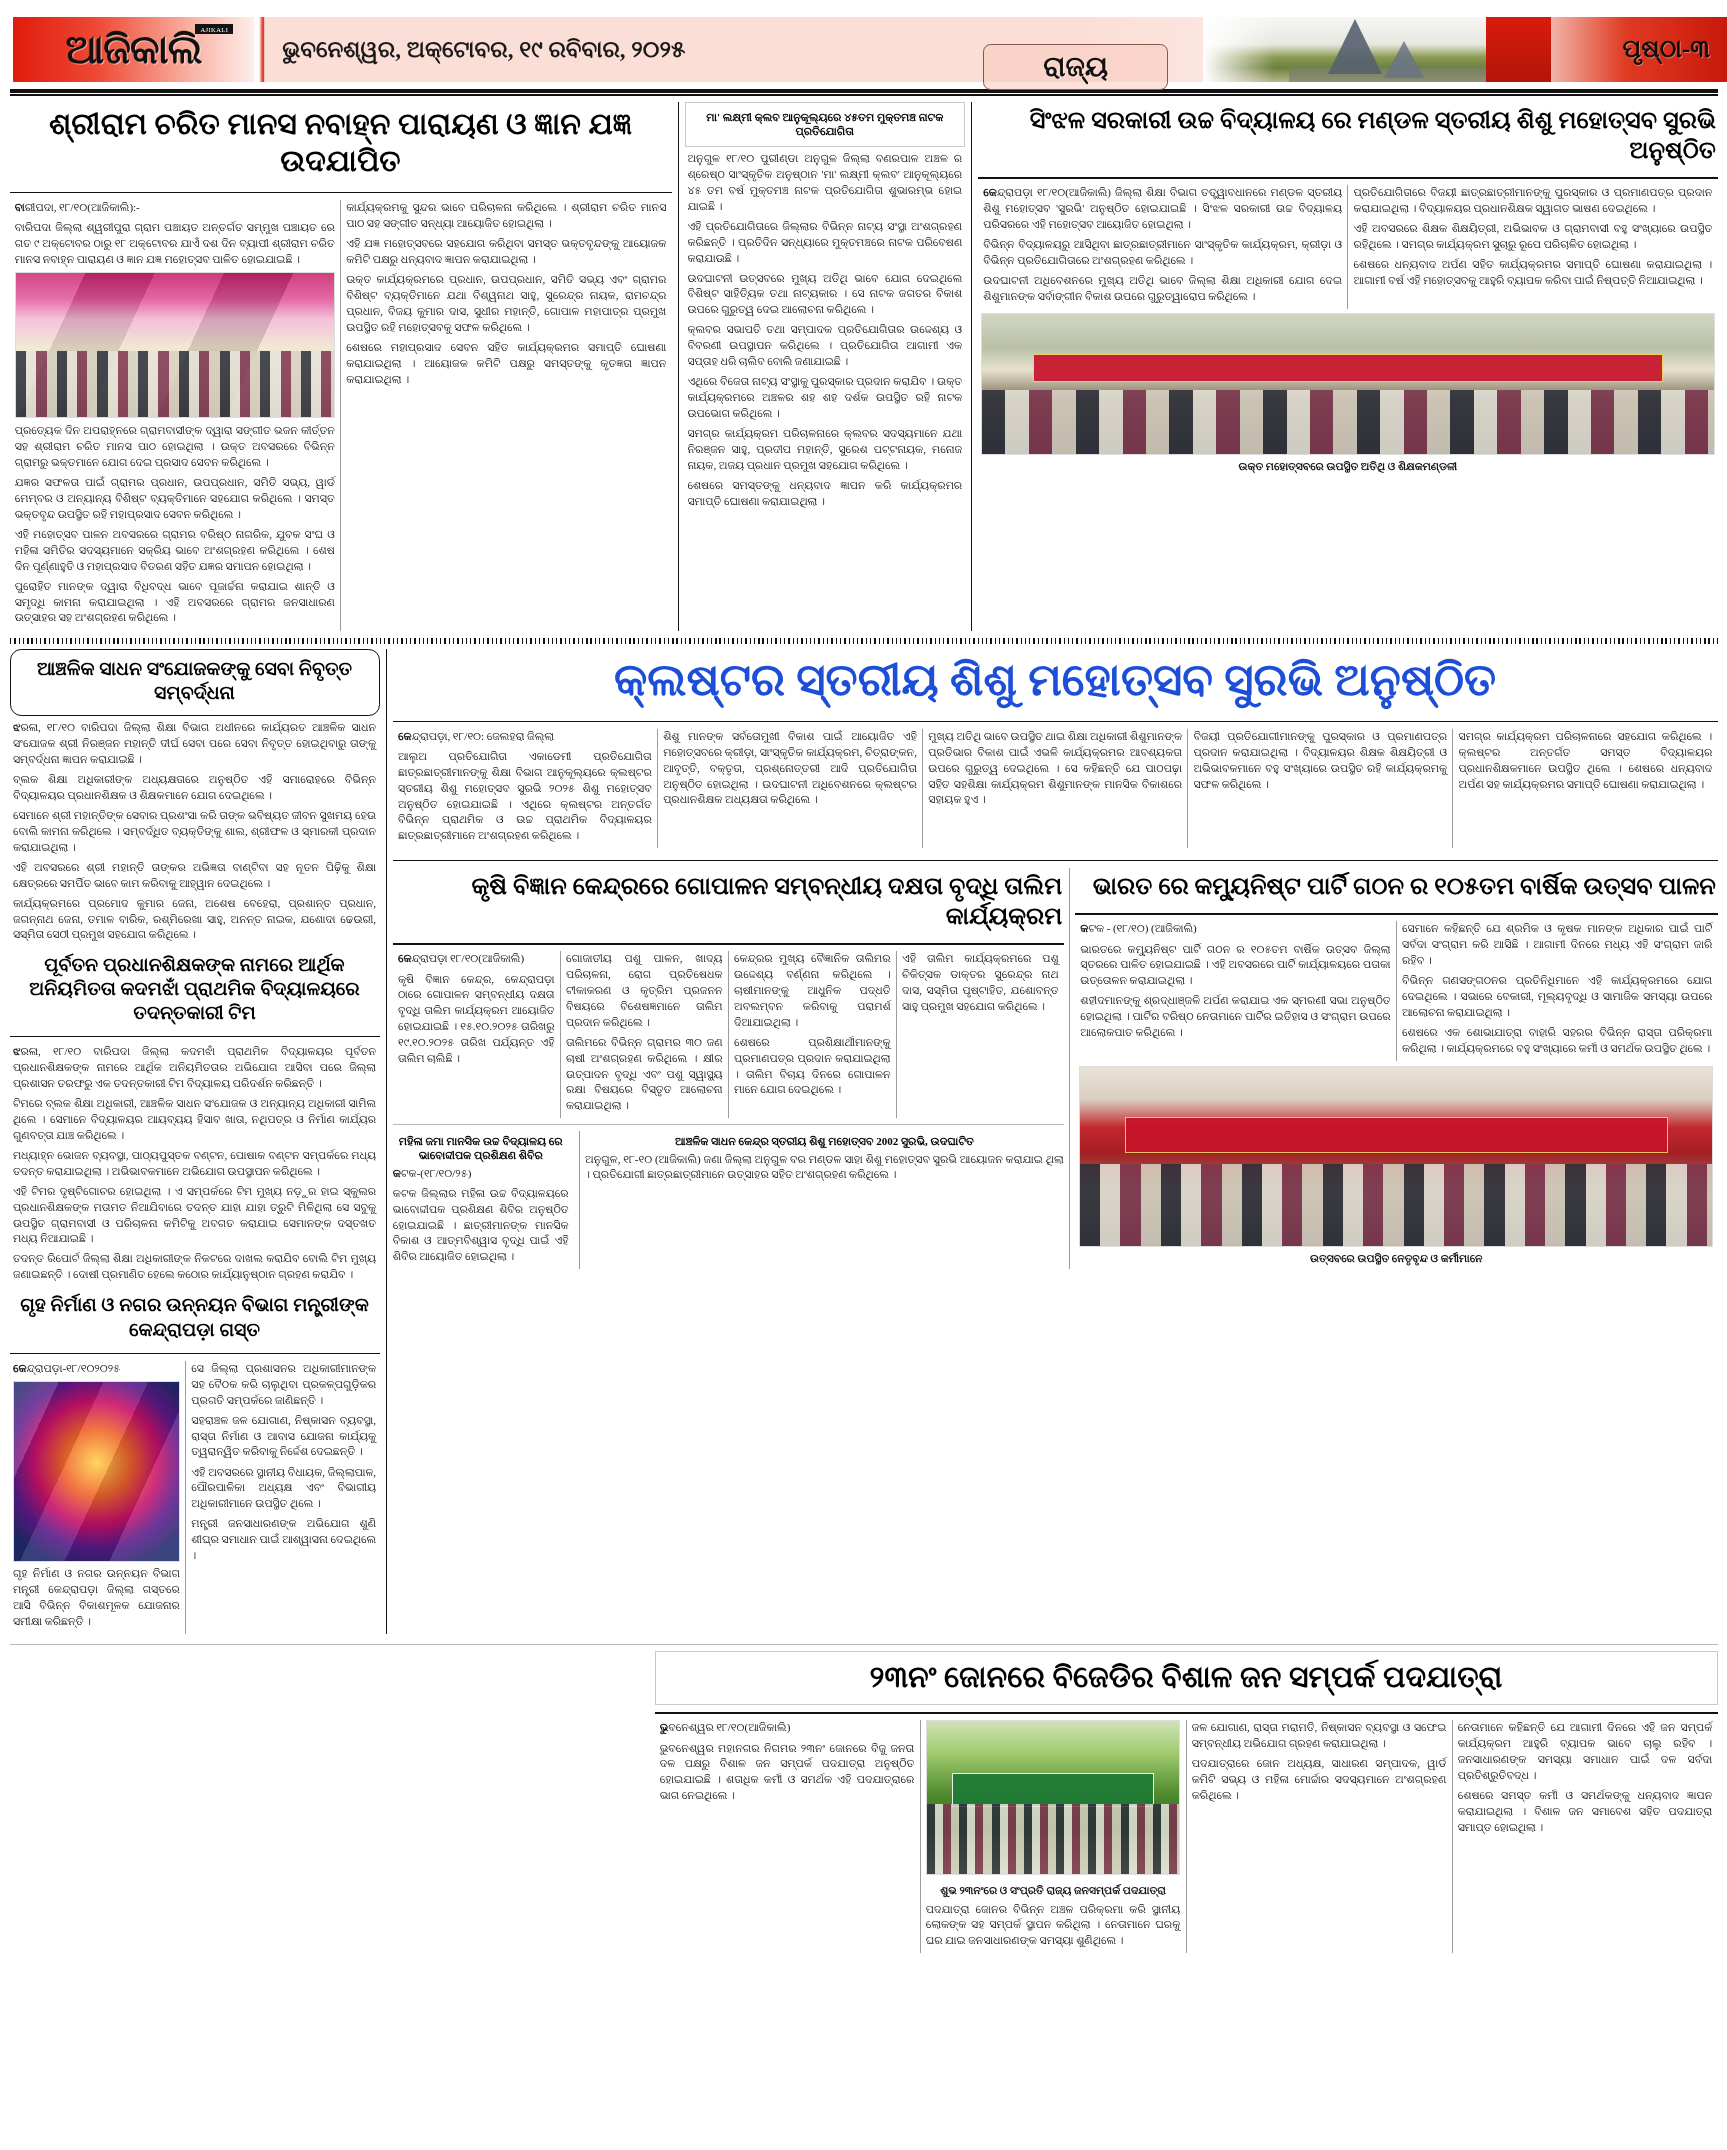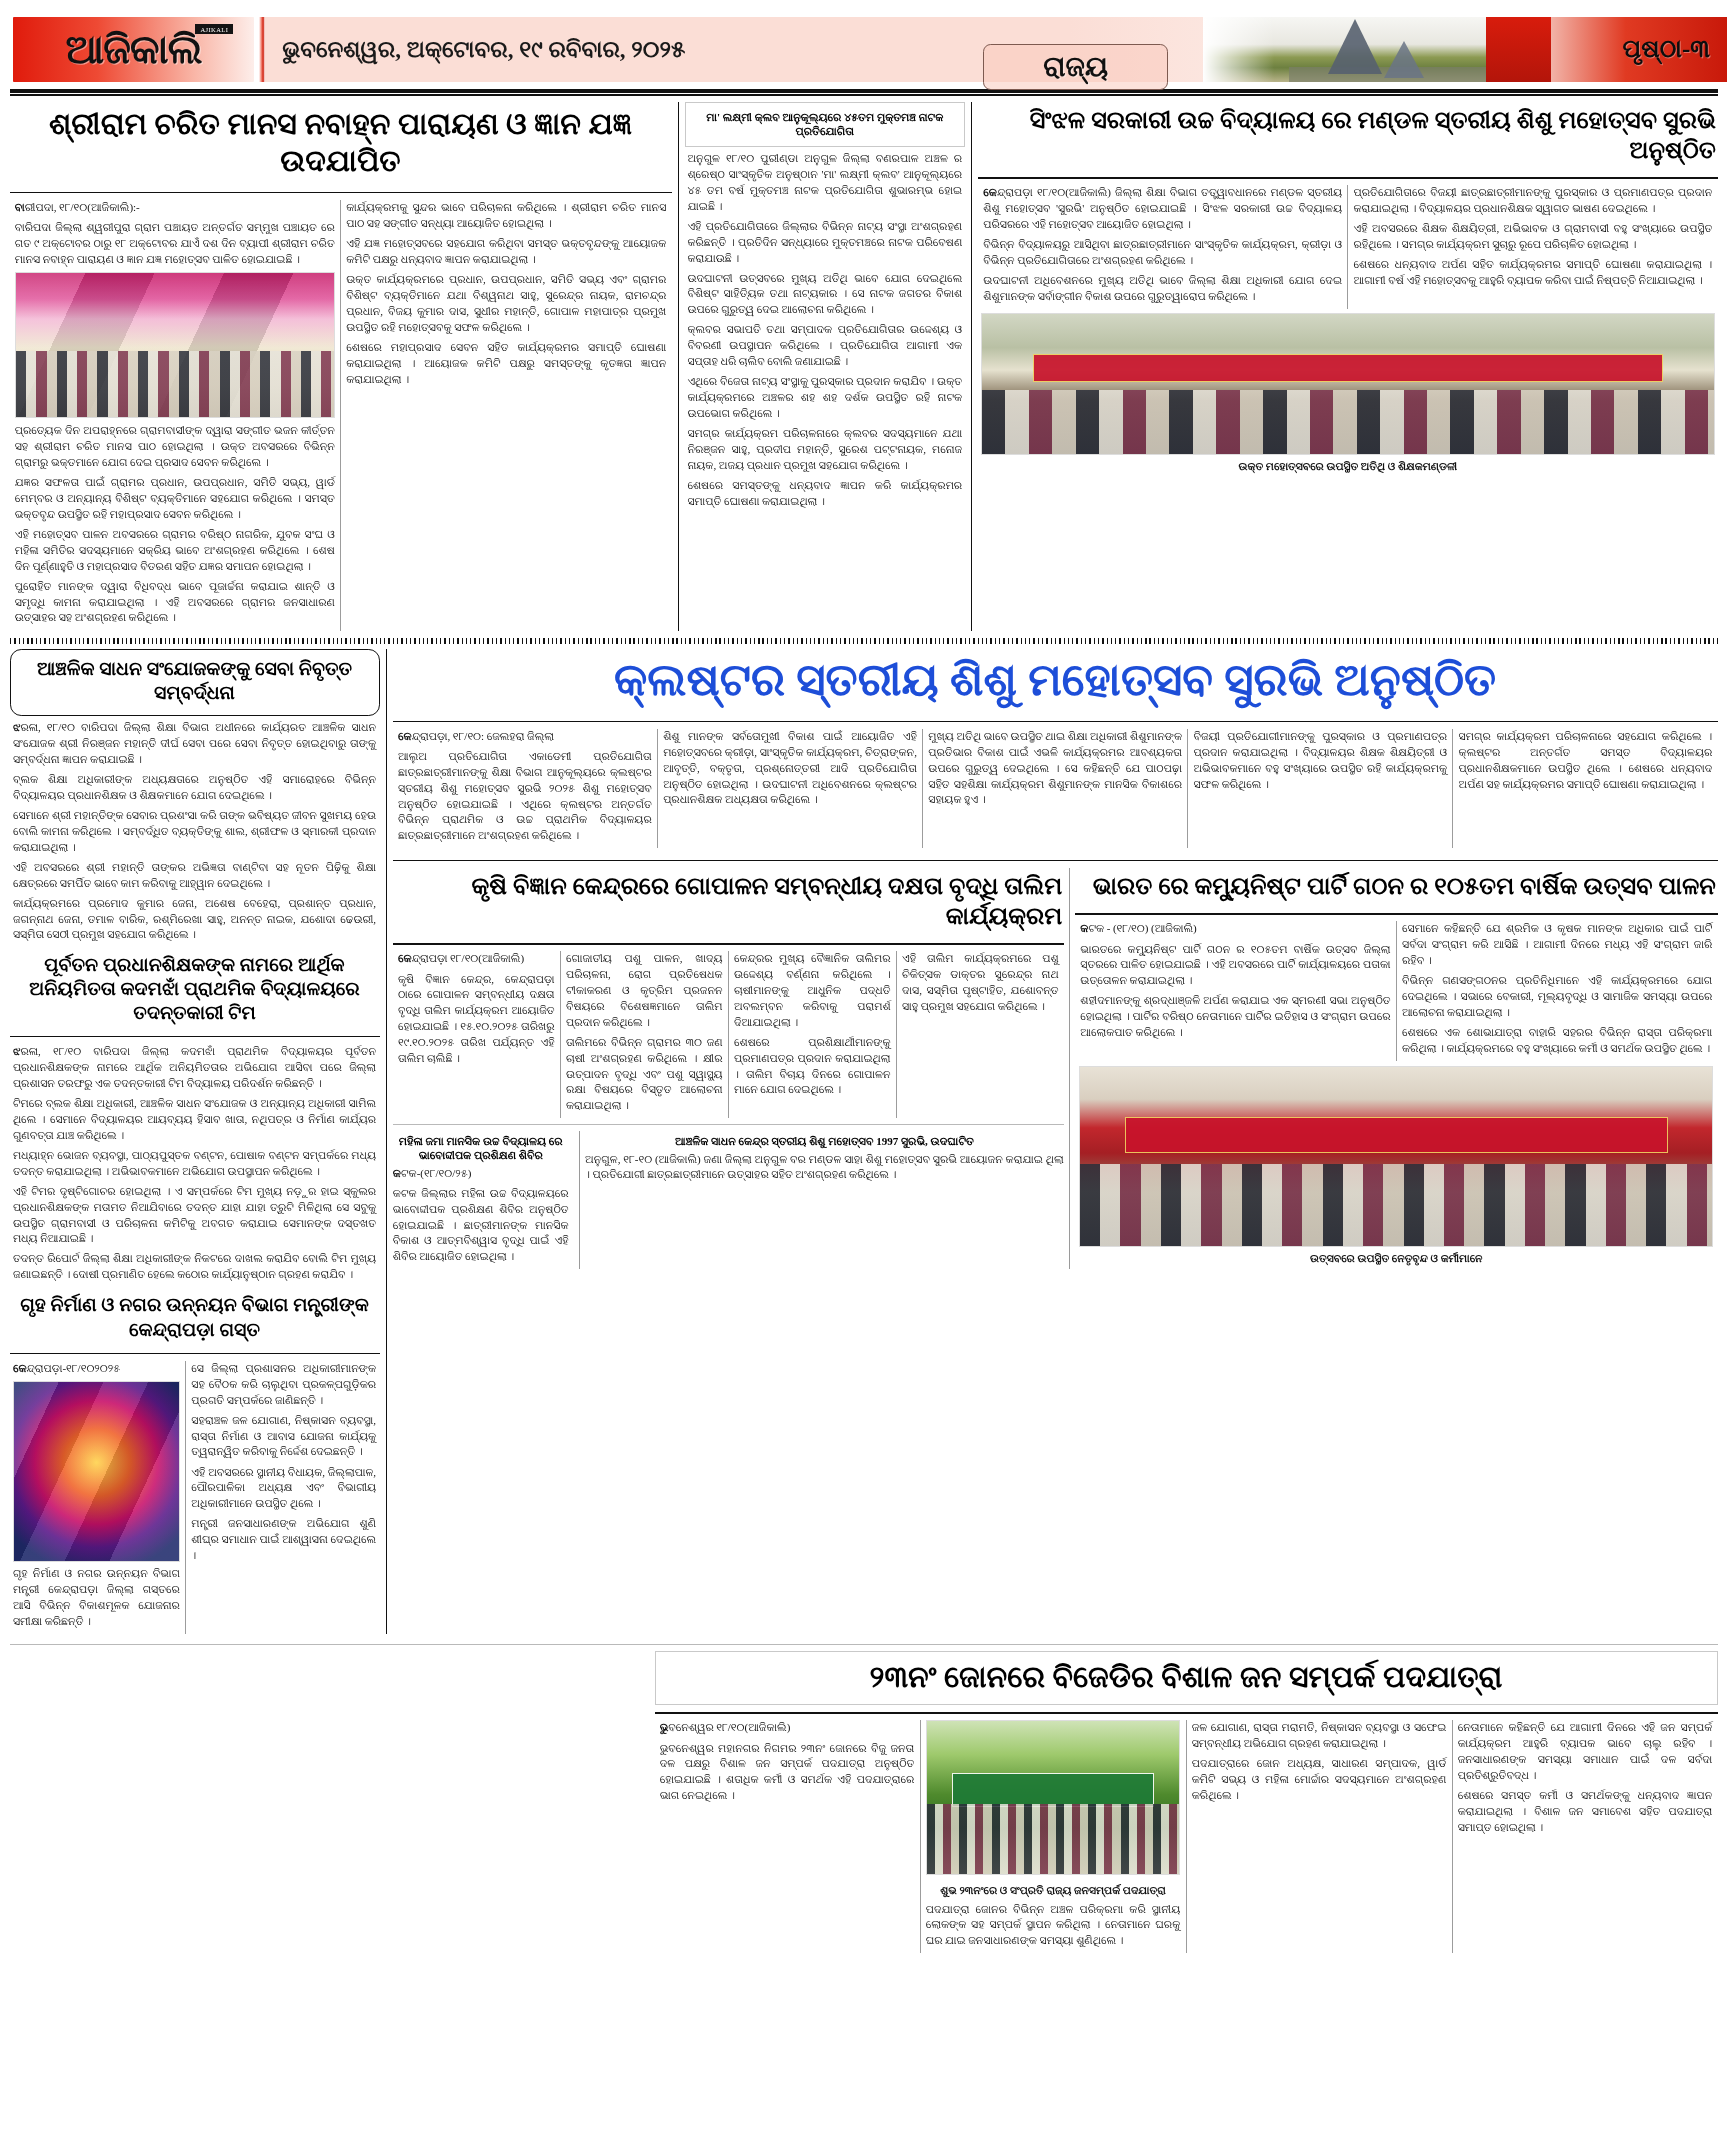--- a/index.html
+++ b/index.html
@@ -443,7 +443,7 @@
             </div>
             <div class="vrule-thin"></div>
             <div style="flex:1;">
-              <h4 class="headline-xs">ଆଞ୍ଚଳିକ ସାଧନ କେନ୍ଦ୍ର ସ୍ତରୀୟ ଶିଶୁ ମହୋତ୍ସବ 1997 ସୁରଭି, ଉଦଘାଟିତ</h4>
+              <h4 class="headline-xs">ଆଞ୍ଚଳିକ ସାଧନ କେନ୍ଦ୍ର ସ୍ତରୀୟ ଶିଶୁ ମହୋତ୍ସବ 2002 ସୁରଭି, ଉଦଘାଟିତ</h4>
               <p class="body">ଅନୁଗୁଳ, ୧୮-୧୦ (ଆଜିକାଲି) ଜଣା ଜିଲ୍ଲା ଅନୁଗୁଳ ବର ମଣ୍ଡଳ ସାହା ଶିଶୁ ମହୋତ୍ସବ ସୁରଭି ଆୟୋଜନ କରାଯାଇ ଥିଲା । ପ୍ରତିଯୋଗୀ ଛାତ୍ରଛାତ୍ରୀମାନେ ଉତ୍ସାହର ସହିତ ଅଂଶଗ୍ରହଣ କରିଥିଲେ ।</p>
             </div>
           </div>

